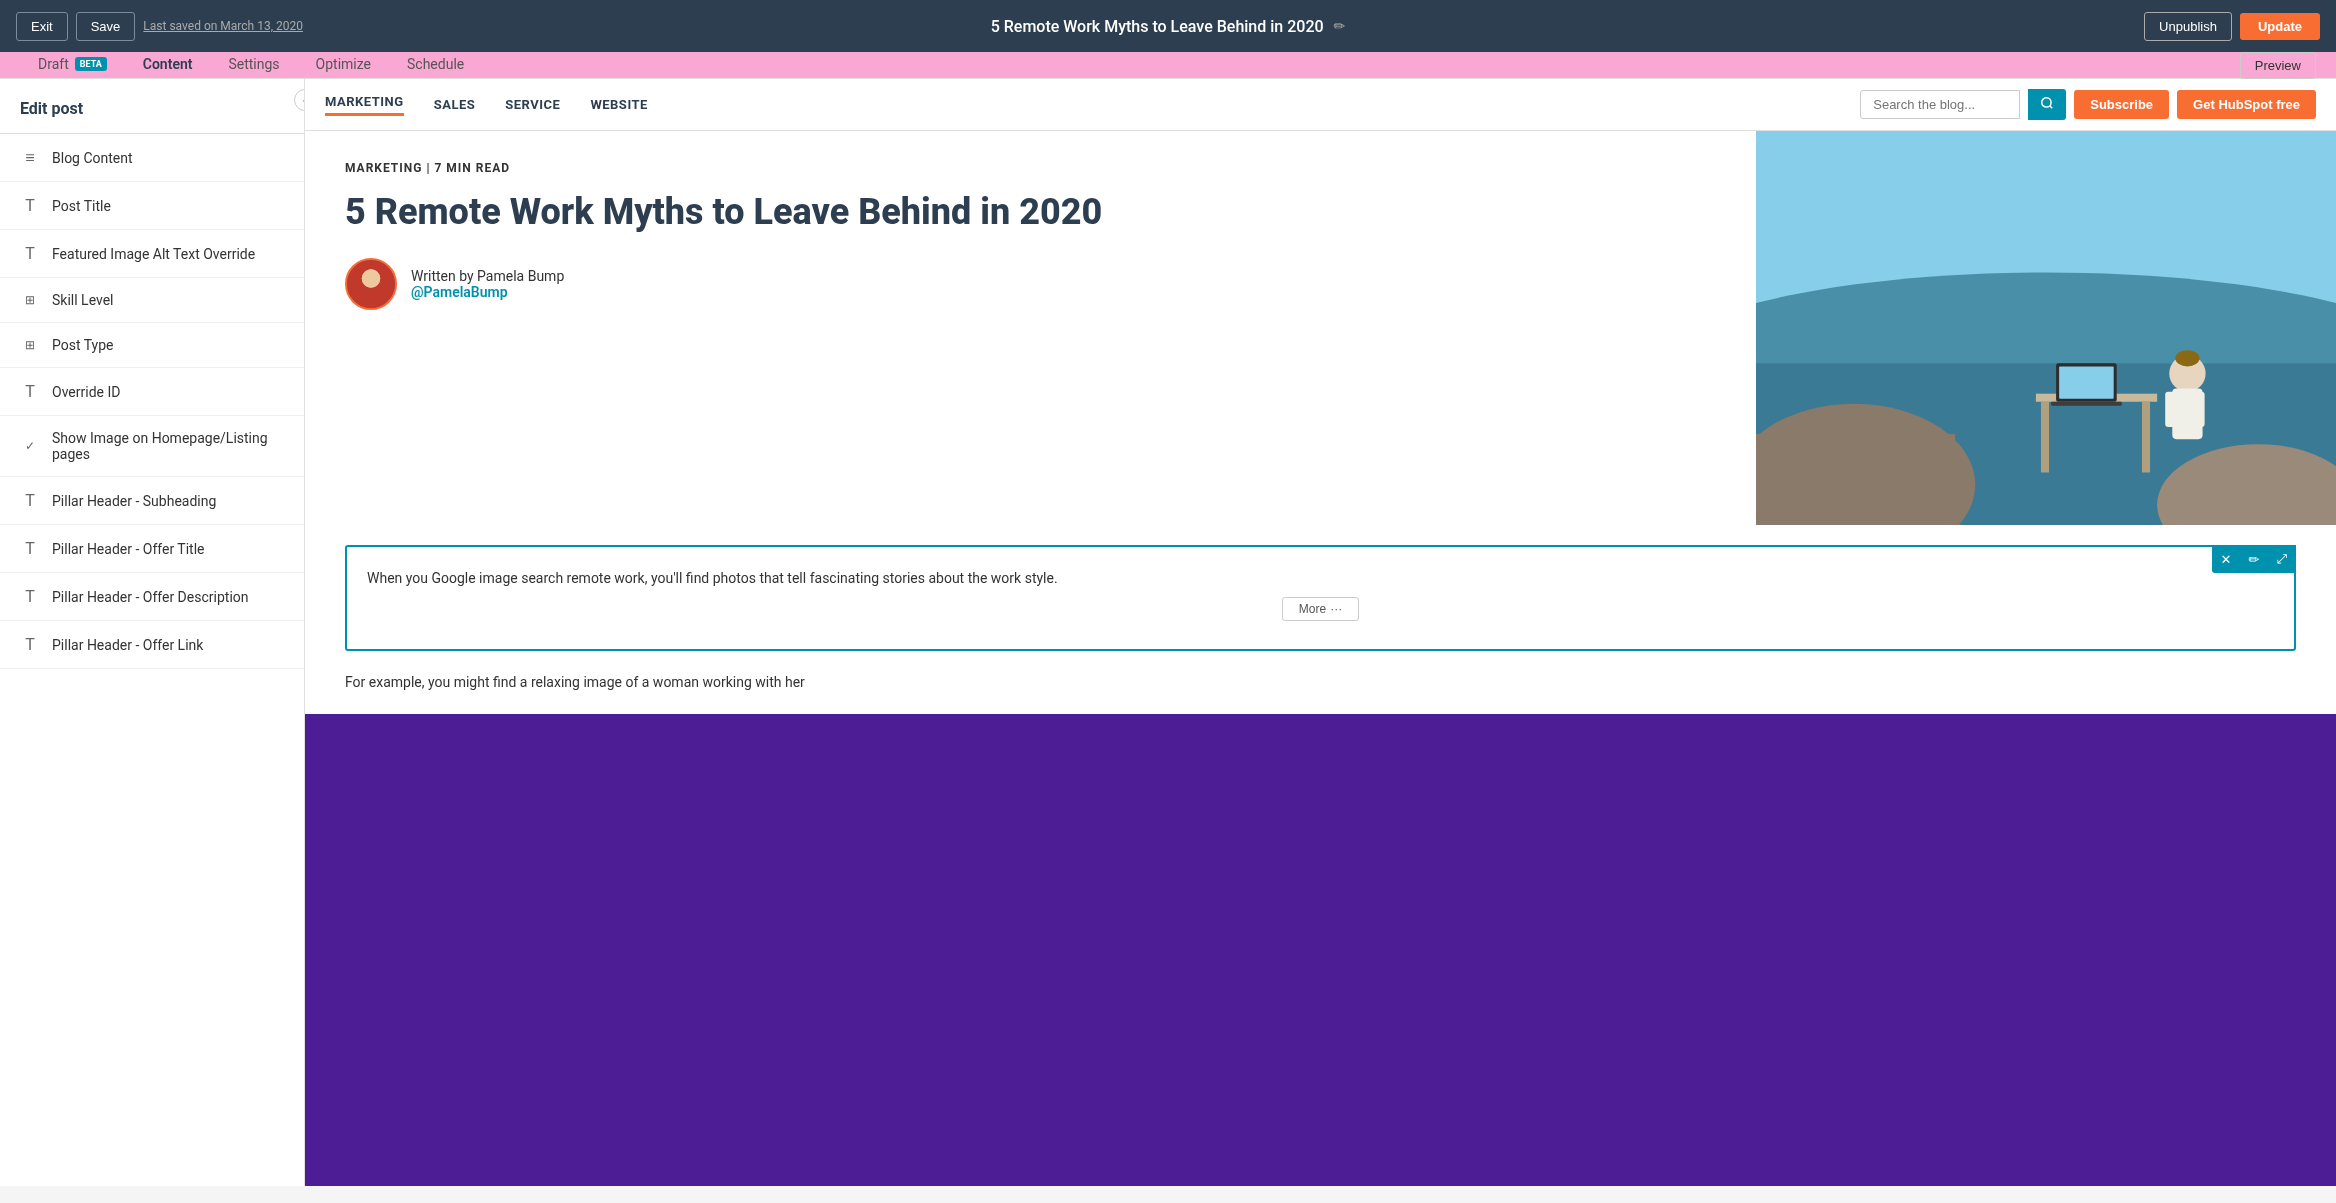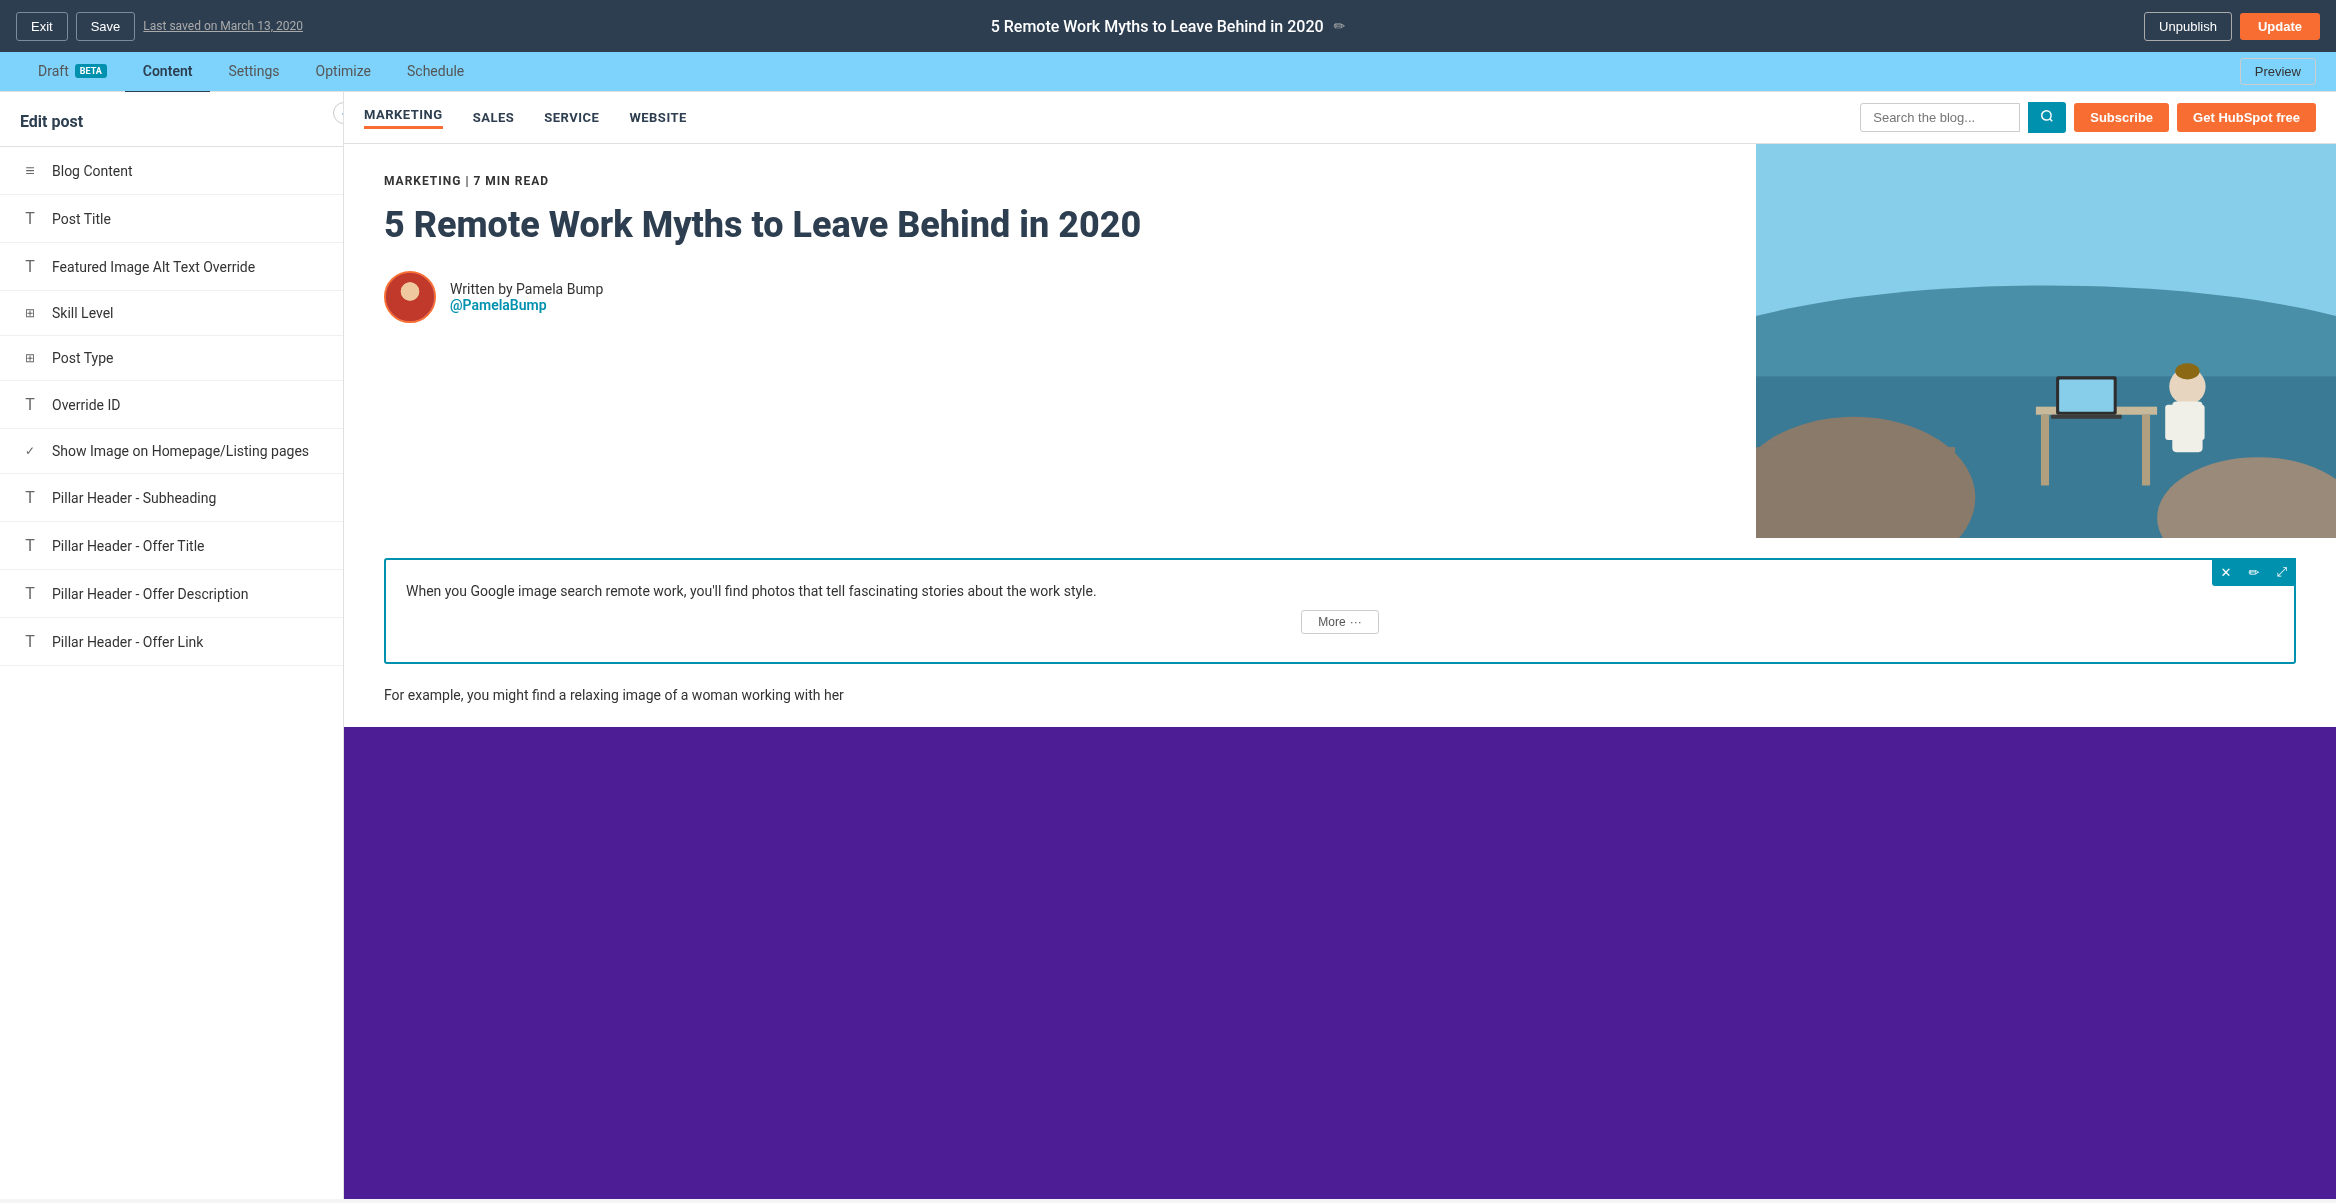--- a/index.html
+++ b/index.html
@@ -72,12 +72,12 @@
 
     
     .tab-bar {
-      background: #7dd3fc;
+      background: #f9a8d4;
       border-bottom: 1px solid #e0e0e0;
       display: flex;
       align-items: center;
       padding: 0 20px;
-      height: 40px;
+      height: 27px;
       position: relative;
     }
     .tab-item {

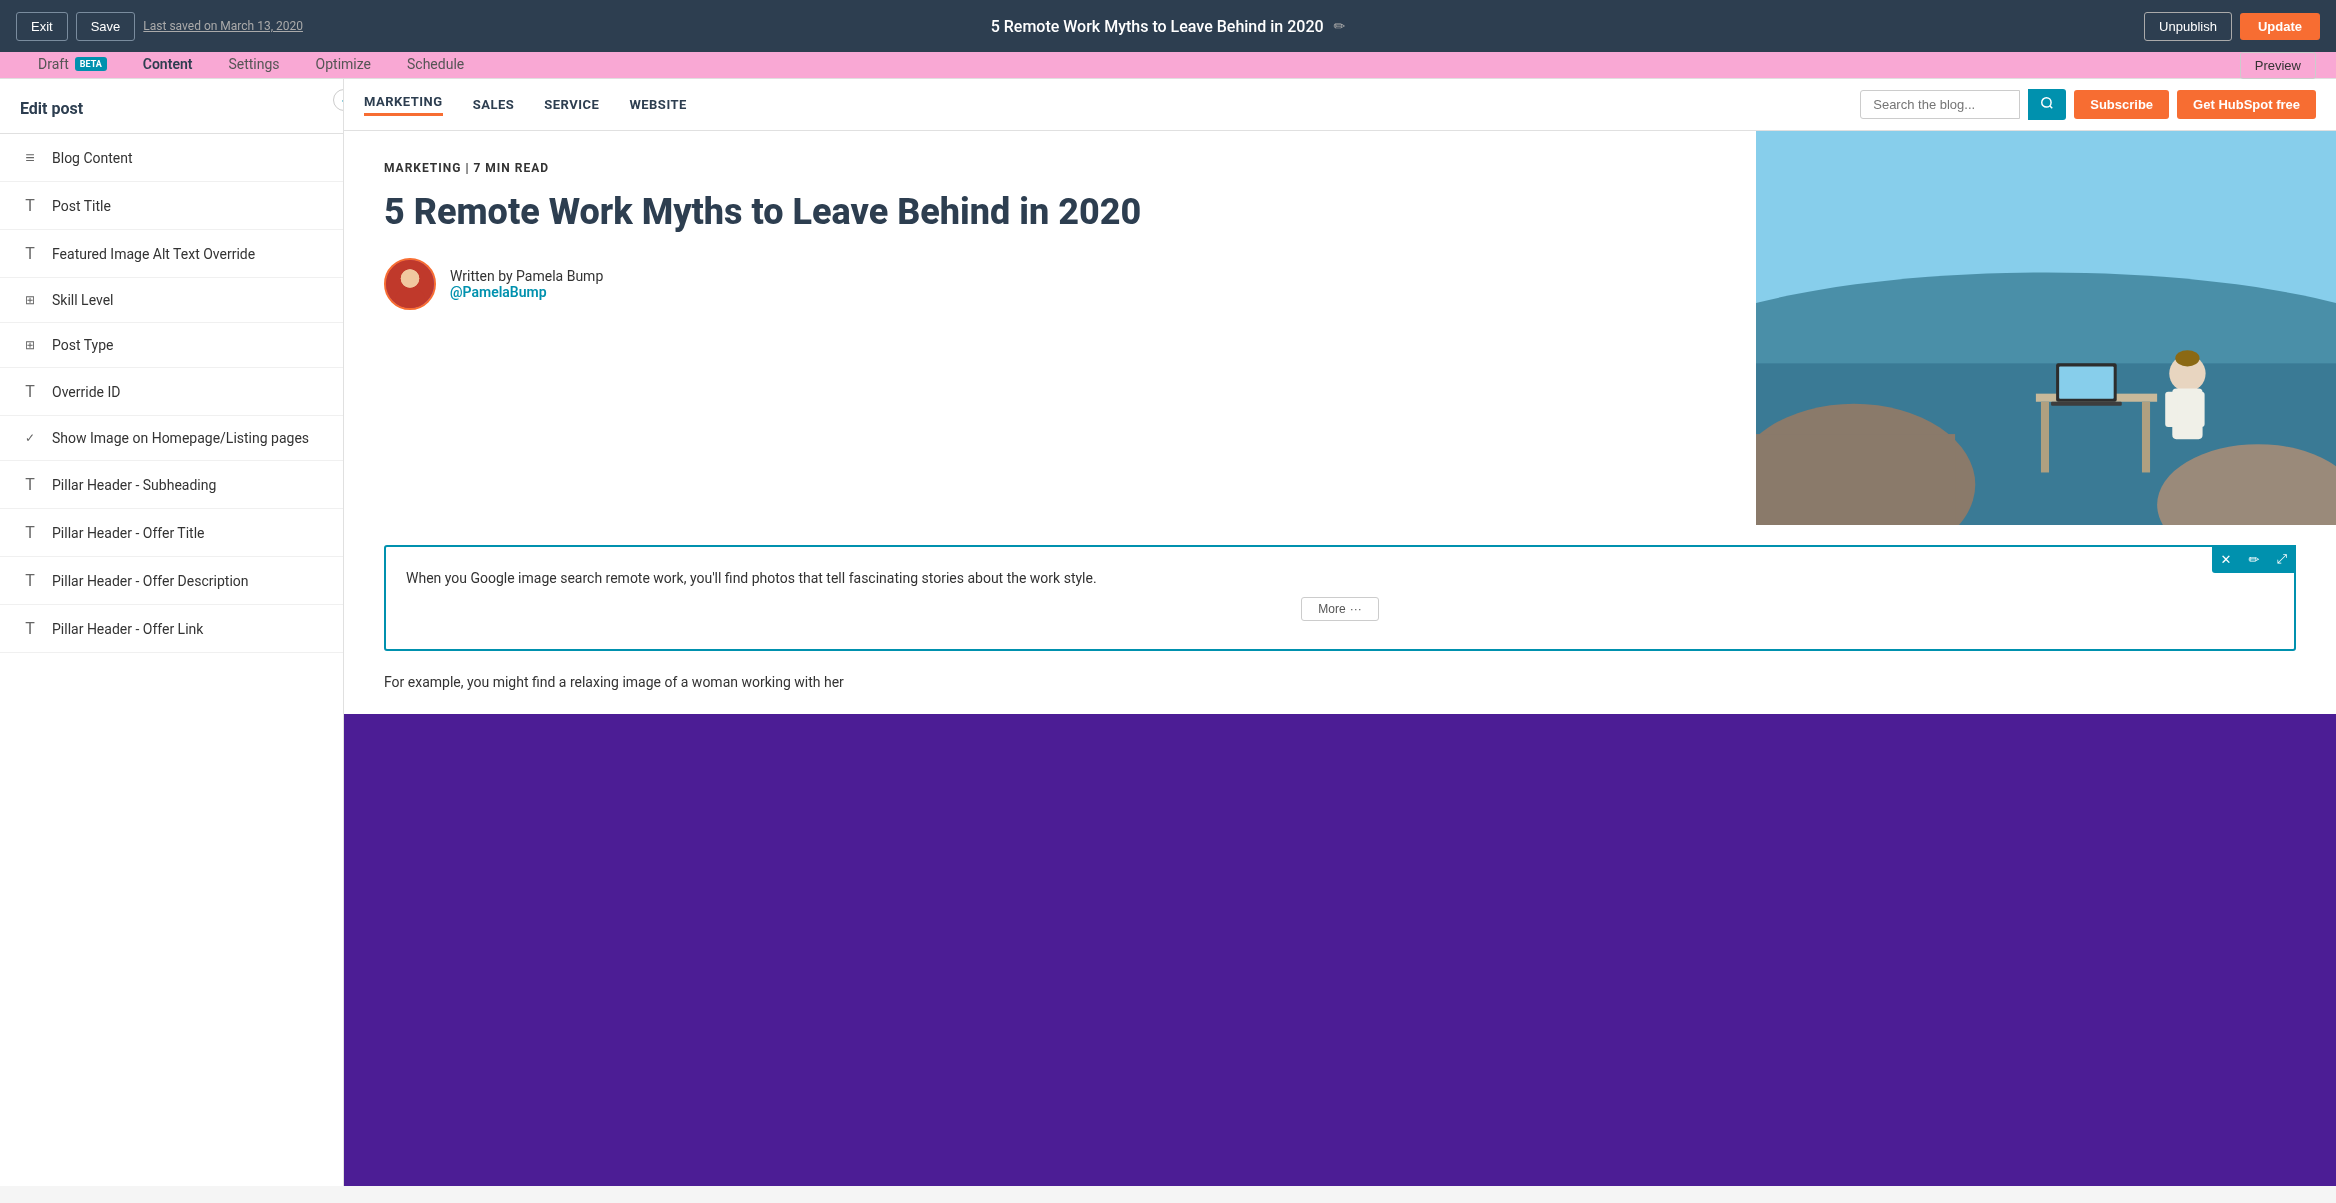--- a/index.html
+++ b/index.html
@@ -122,7 +122,7 @@
 
     
     .sidebar {
-      width: 344px;
+      width: 305px;
       background: #fff;
       border-right: 1px solid #e0e0e0;
       overflow-y: auto;

